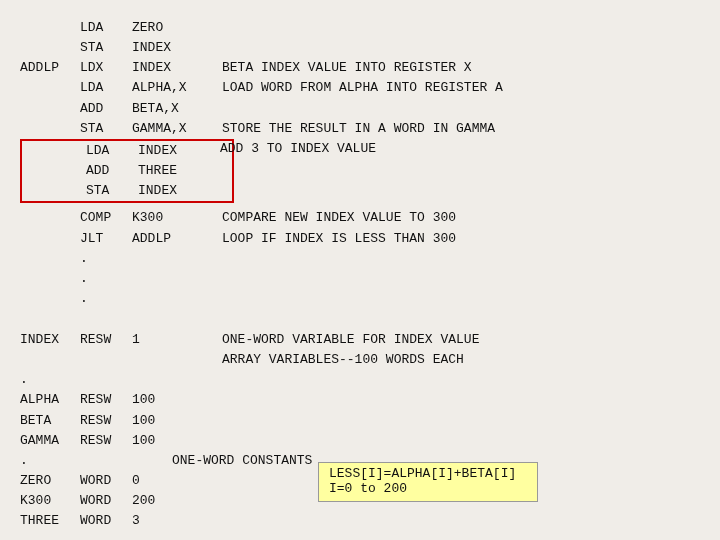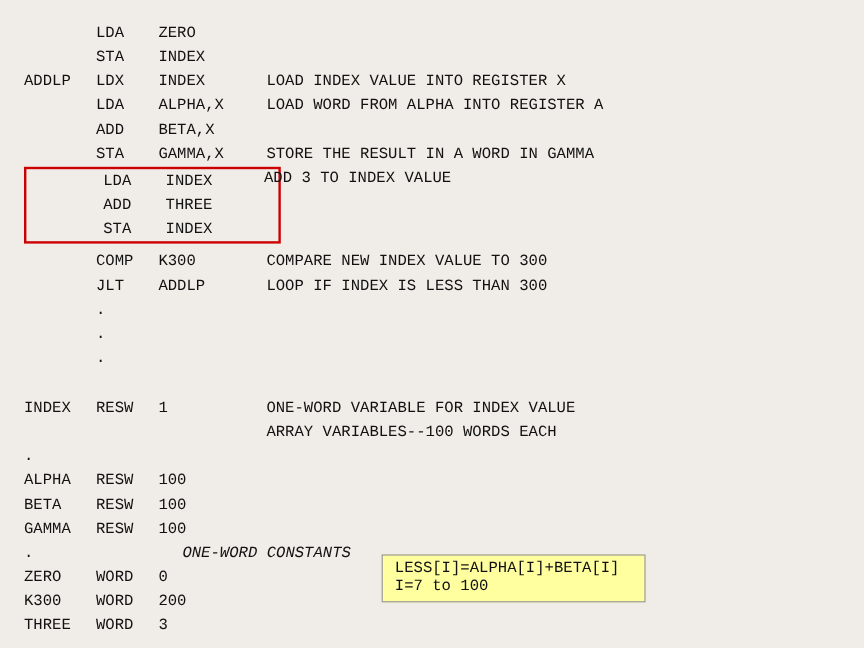--- a/index.html
+++ b/index.html
@@ -88,7 +88,7 @@
       <span class="col-label">ADDLP</span>
       <span class="col-mnemonic">LDX</span>
       <span class="col-operand">INDEX</span>
-      <span class="col-comment">LOAD INDEX VALUE INTO REGISTER X</span>
+      <span class="col-comment">BETA INDEX VALUE INTO REGISTER X</span>
     </div>
 
     

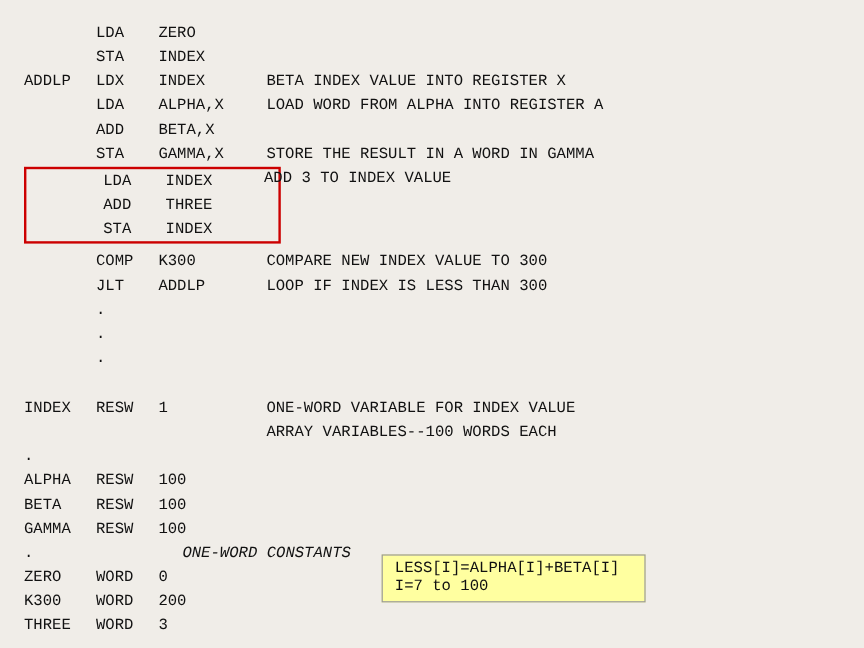--- a/index.html
+++ b/index.html
@@ -211,7 +211,7 @@
 
     <div class="code-line">
       <span class="col-label">.</span>
-      <span style="margin-left: 72px; font-style: italic;">ONE-WORD CONSTANTS</span>
+      <span style="margin-left: 92px;">ONE-WORD CONSTANTS</span>
     </div>
 
     <div class="code-line">

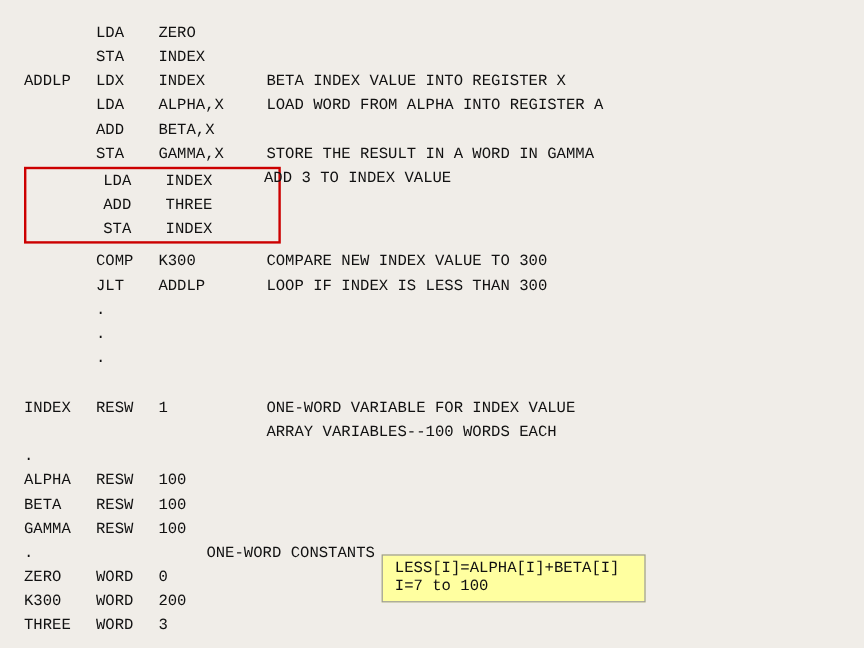--- a/index.html
+++ b/index.html
@@ -251,7 +251,7 @@
          min-width: 220px;
        ">
     <div>LESS[I]=ALPHA[I]+BETA[I]</div>
-    <div>I=7 to 100</div>
+    <div>I=0 to 200</div>
   </div>
 
 </div>

